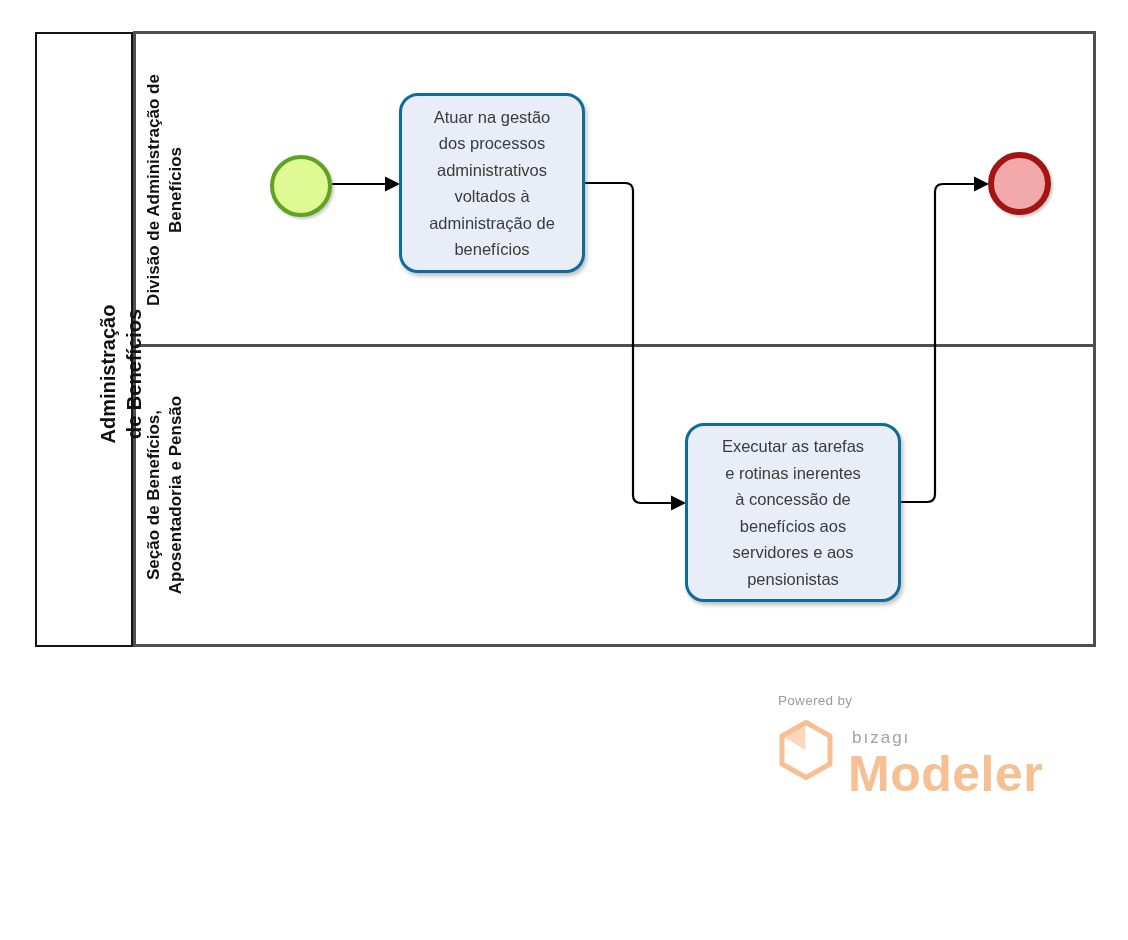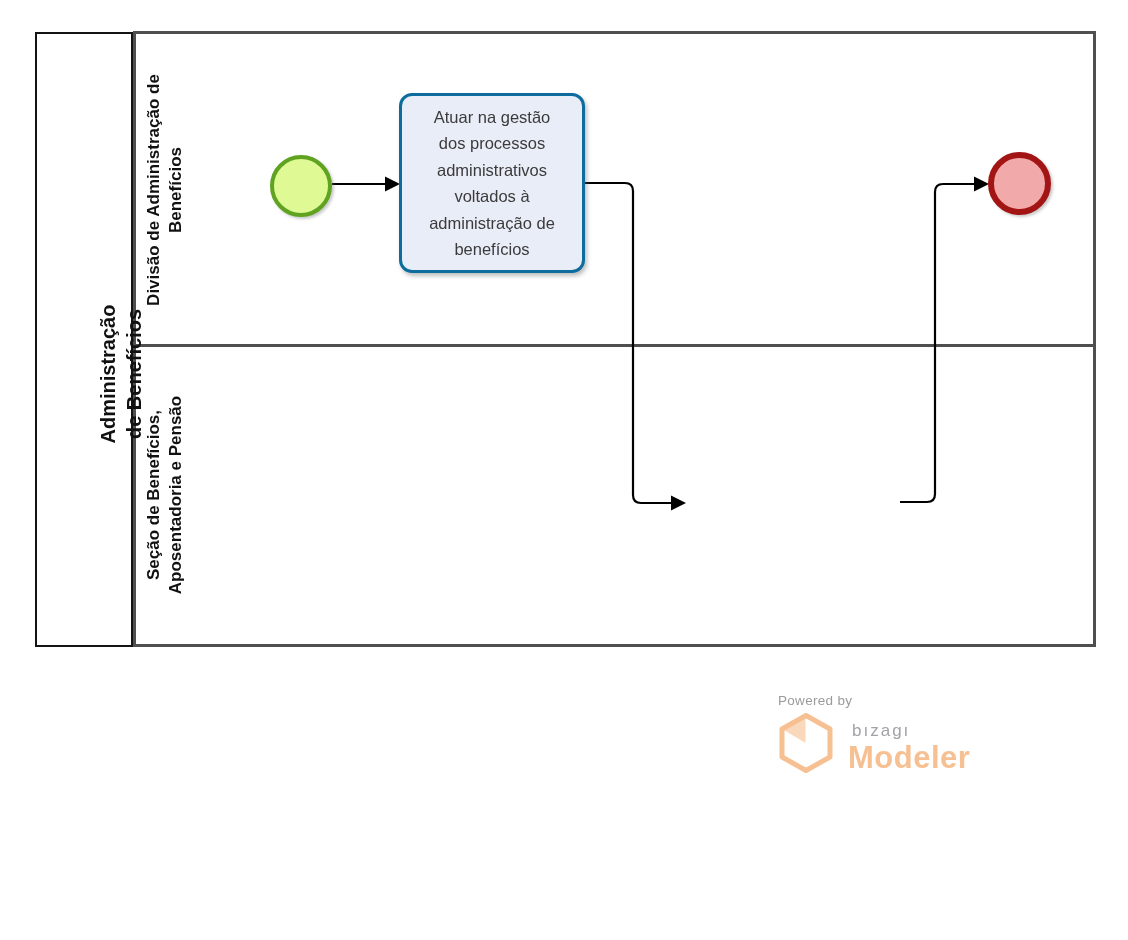--- a/index.html
+++ b/index.html
@@ -55,7 +55,7 @@
     box-sizing: border-box;
     border: 3px solid var(--task-border, #0D6C9D);
     background: var(--task-fill, #E9EDF8);
-    border-radius: 13px;
+    border-radius: 19px;
     display: flex;
     align-items: center;
     justify-content: center;

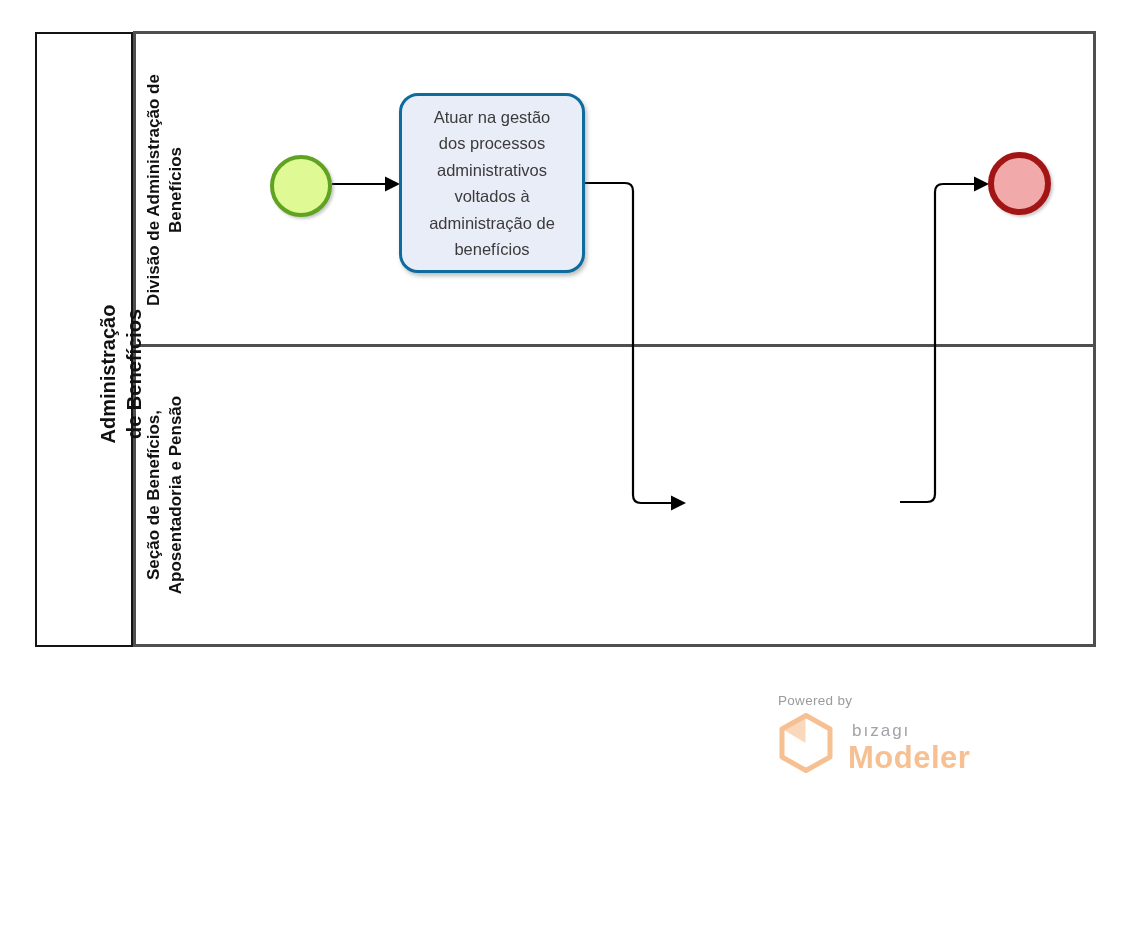--- a/index.html
+++ b/index.html
@@ -177,6 +177,12 @@
 voltados à
 administração de
 benefícios</div>
+  <div class="task task-2">Executar as tarefas
+e rotinas inerentes
+à concessão de
+benefícios aos
+servidores e aos
+pensionistas</div>
 
   <div class="branding">
     <div class="powered-by">Powered by</div>

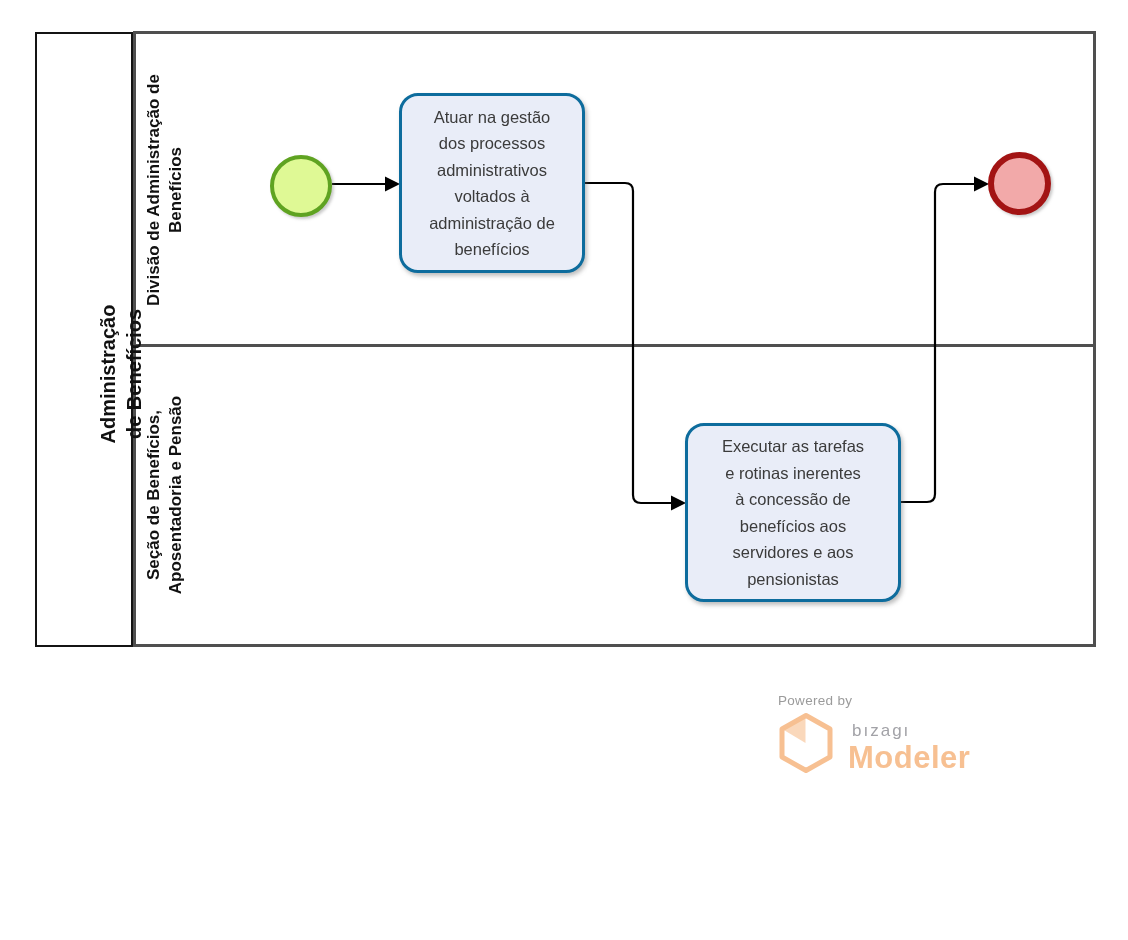--- a/index.html
+++ b/index.html
@@ -108,7 +108,7 @@
     font-size: 13.5px;
     color: var(--brand-gray, #9B9B9B);
     letter-spacing: 0.3px;
-    margin-bottom: 2px;
+    margin-bottom: 9px;
   }
   .logo-row { display: flex; align-items: flex-start; }
   .hexagon { width: 56px; height: 62px; margin-top: 2px; }

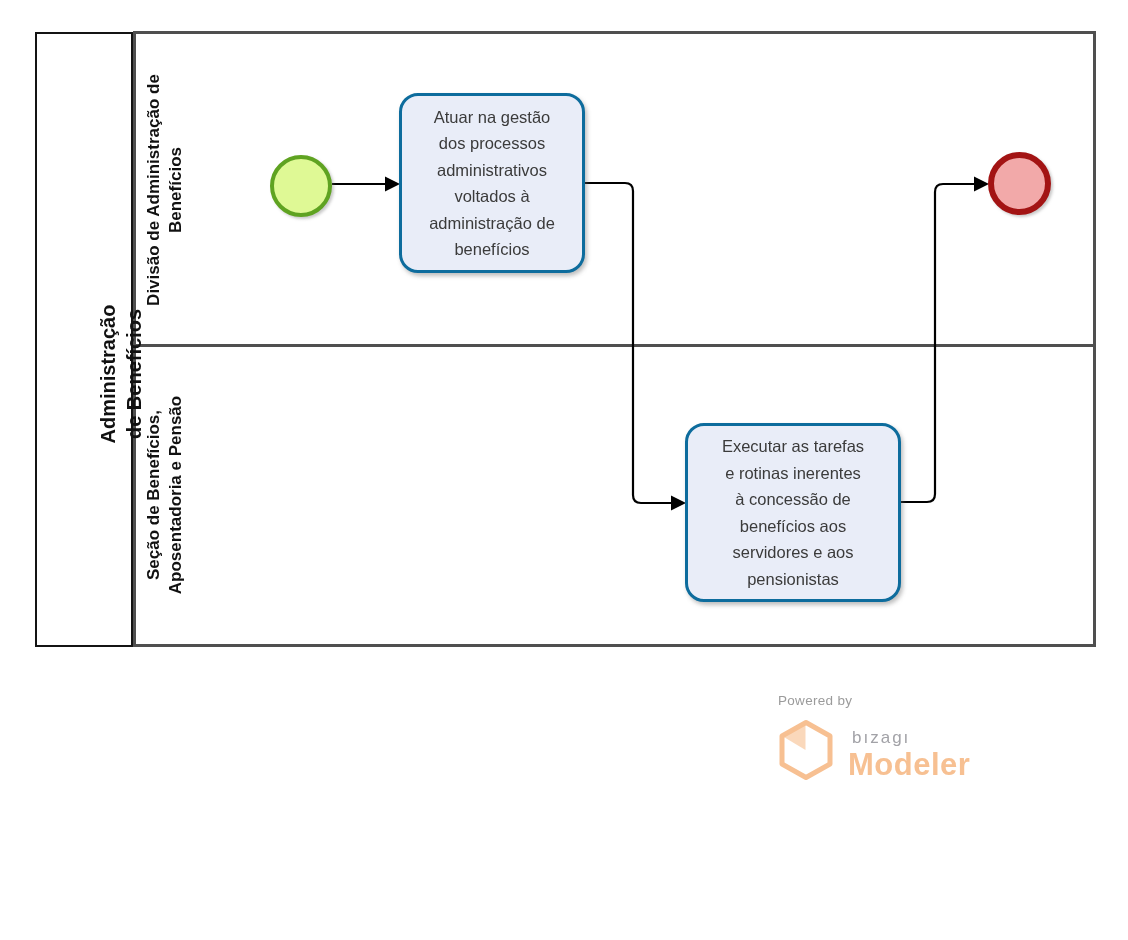--- a/index.html
+++ b/index.html
@@ -124,7 +124,7 @@
   }
   .modeler-word {
     display: block;
-    font-size: 31px;
+    font-size: 50px;
     font-weight: bold;
     line-height: 1.0;
     letter-spacing: 0.5px;

